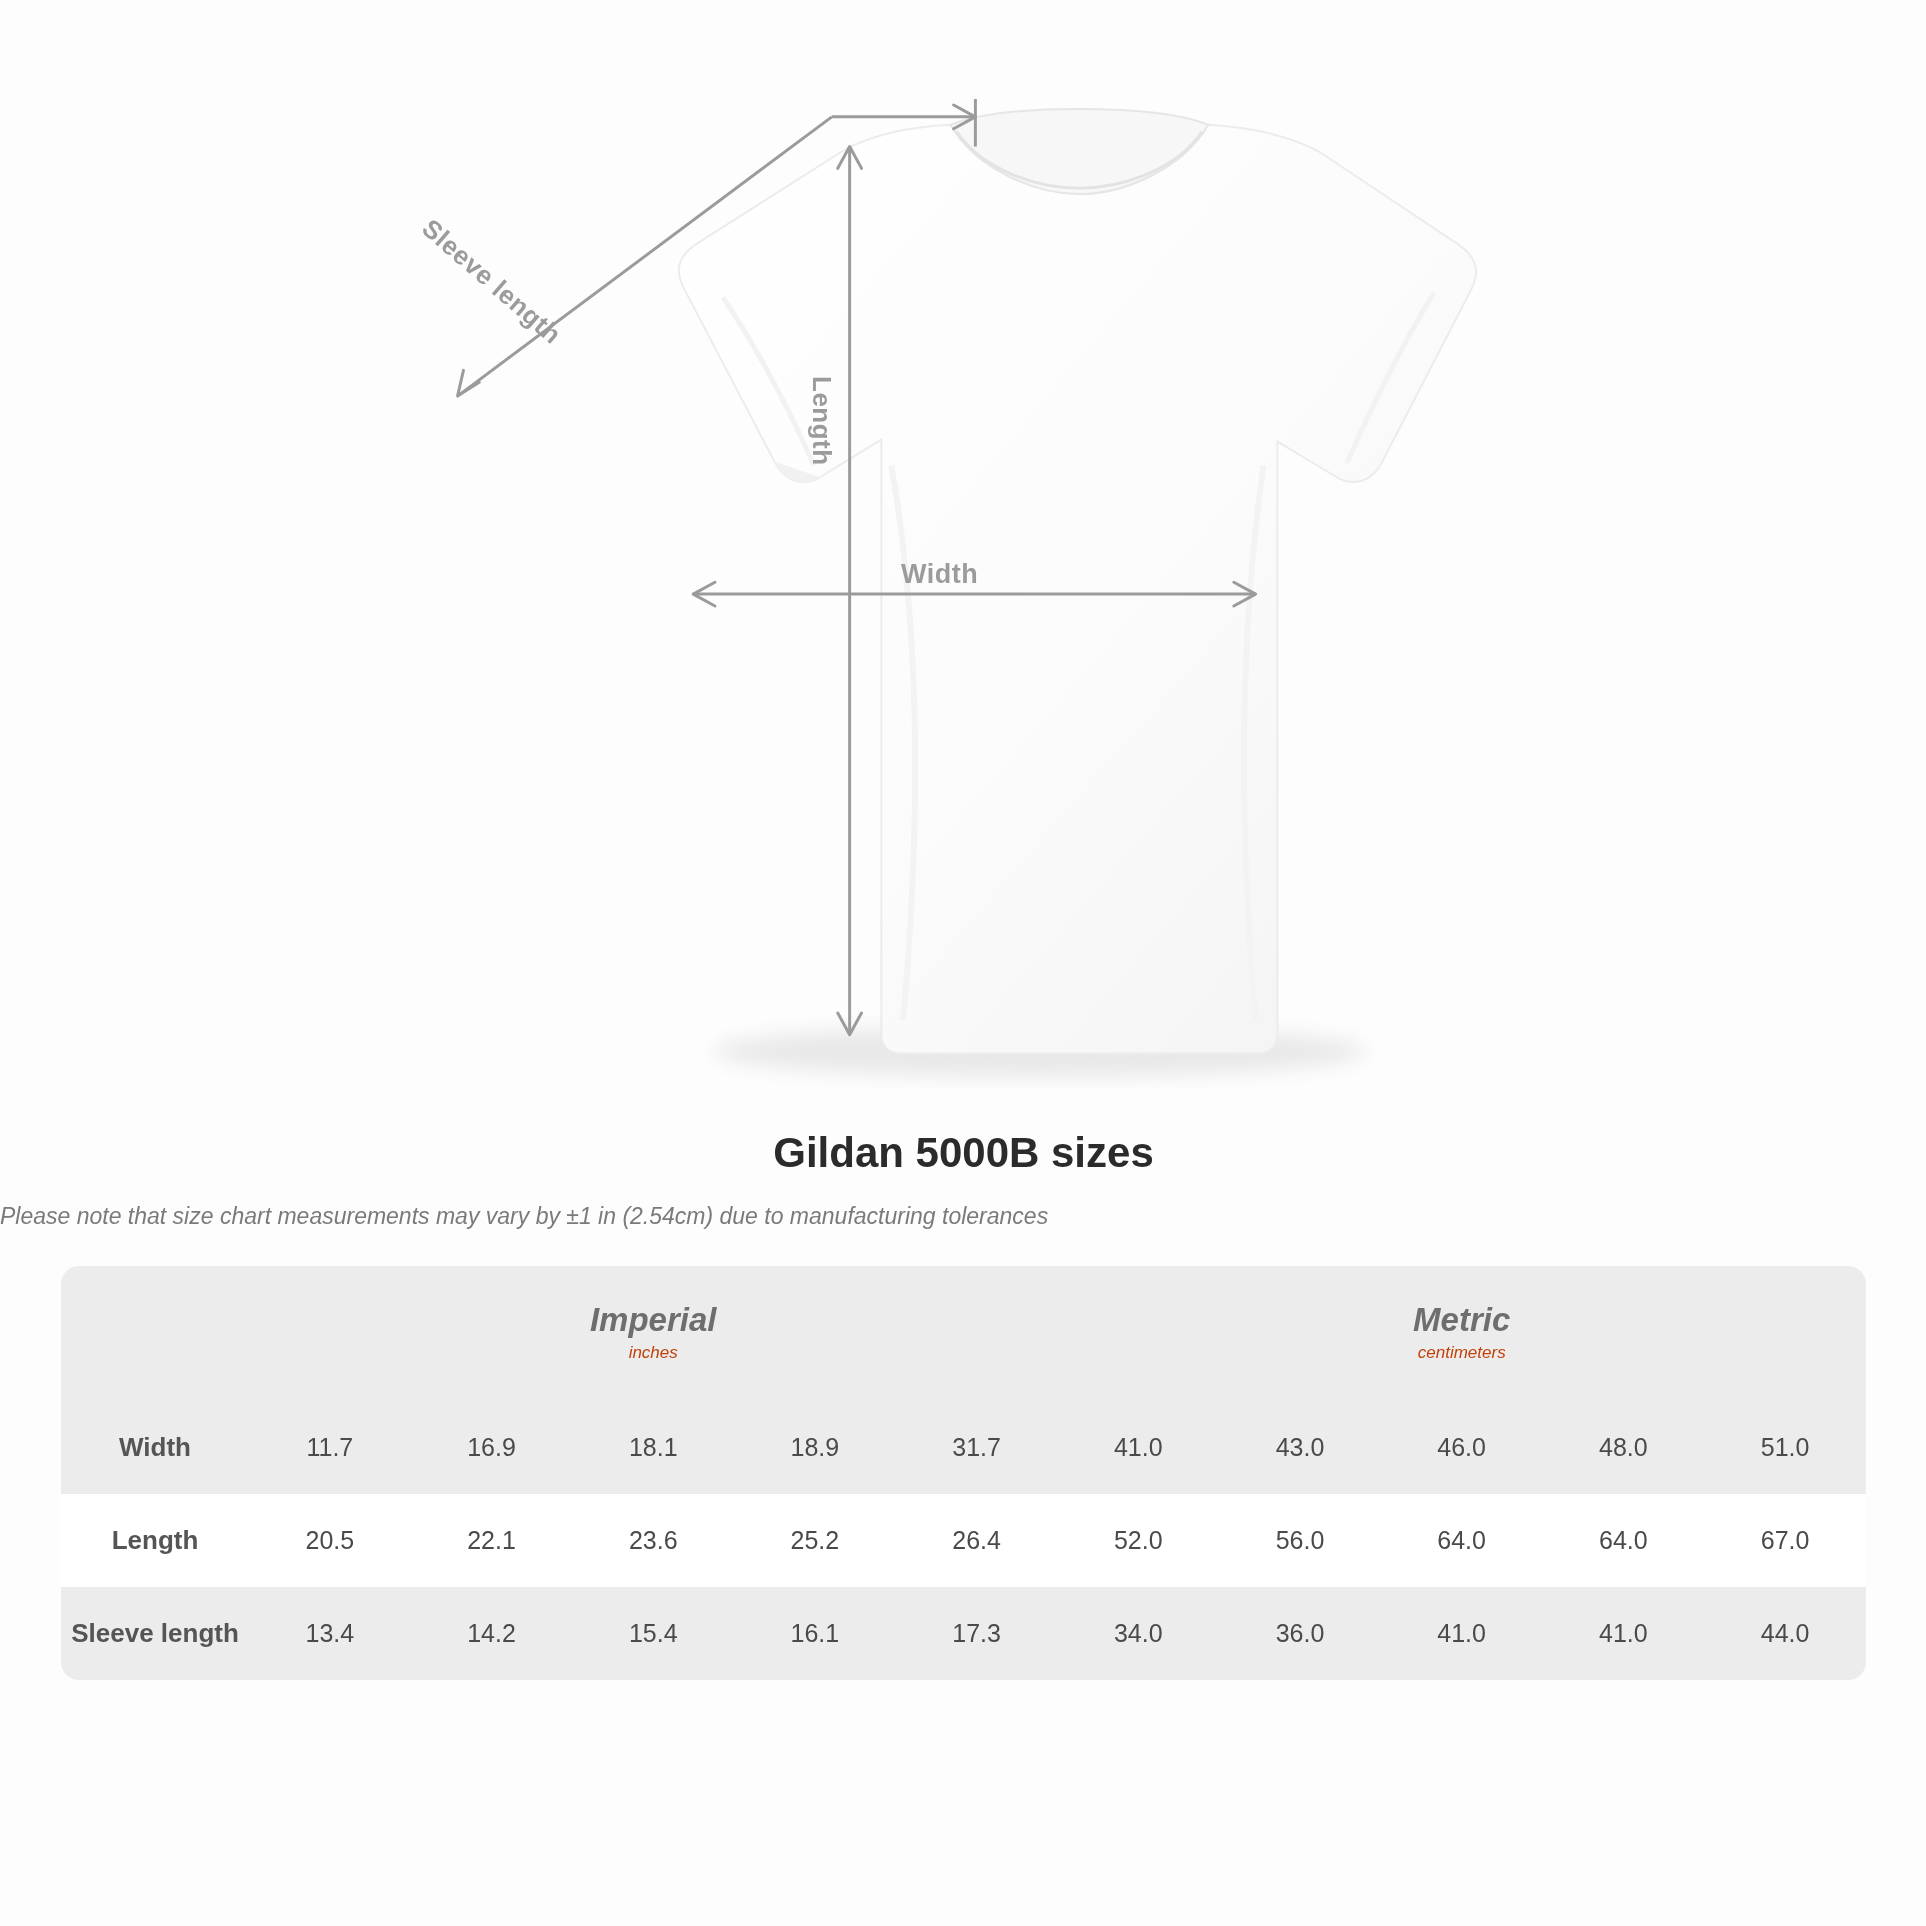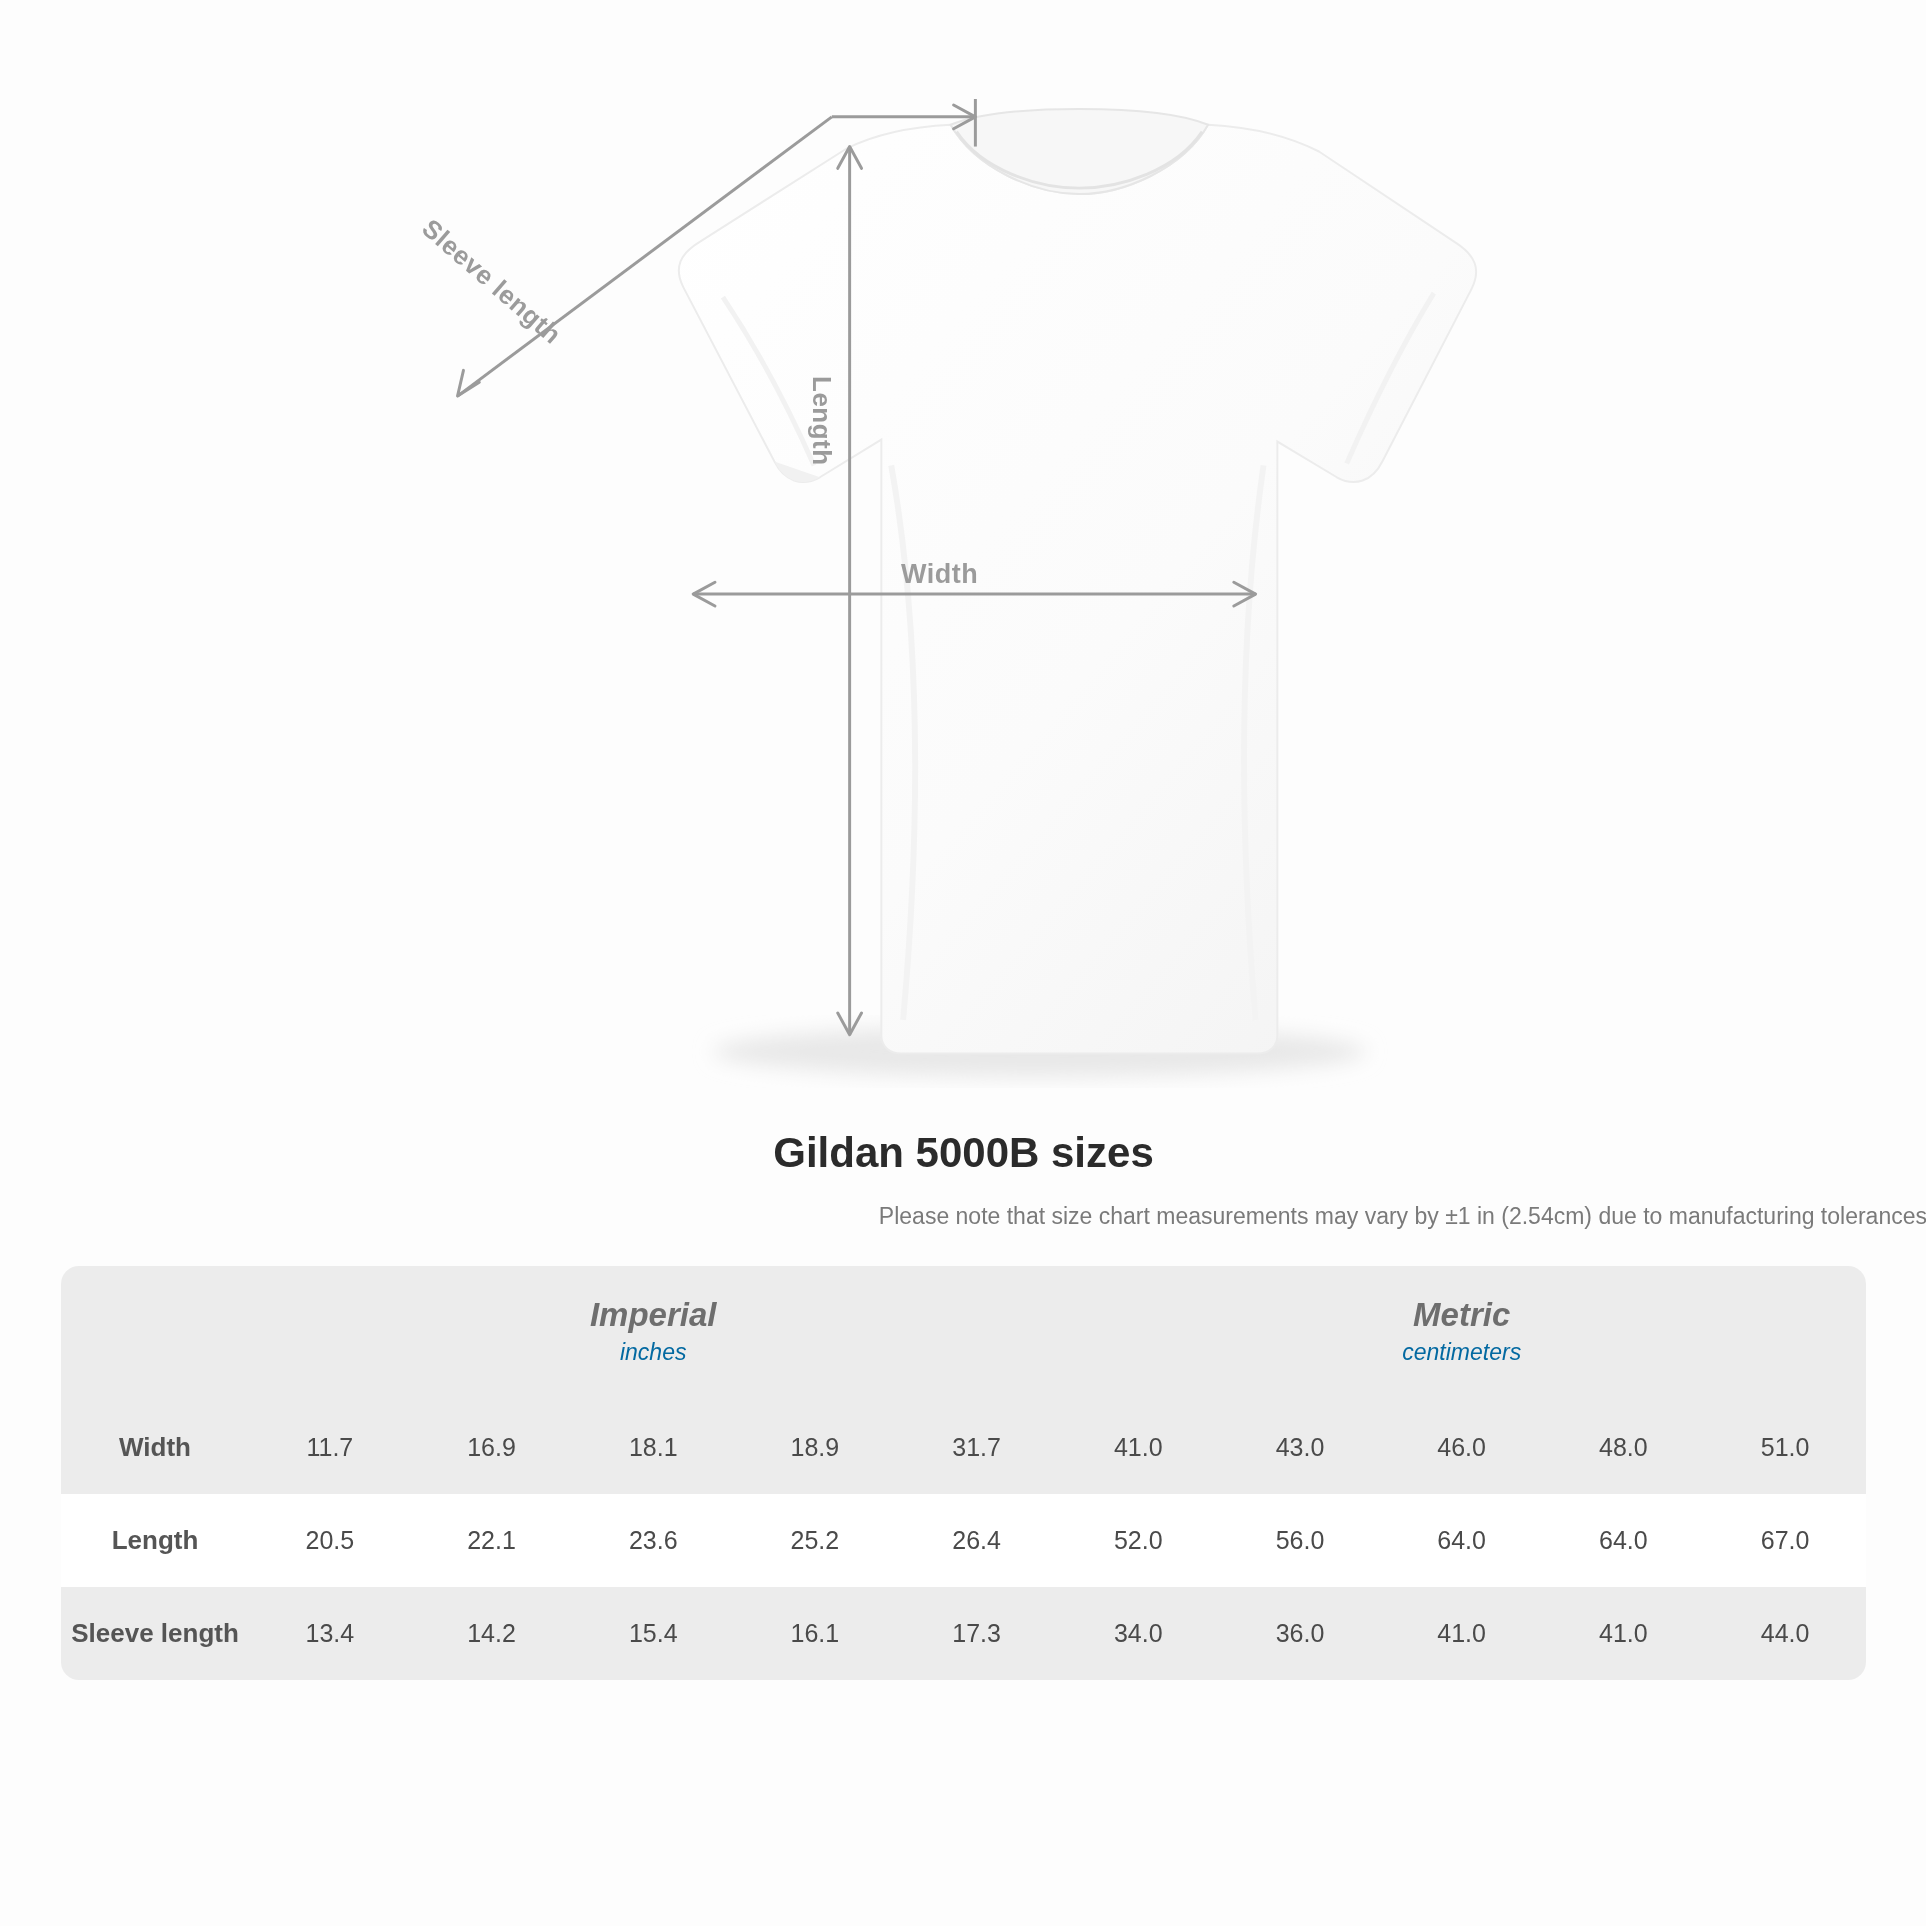--- a/index.html
+++ b/index.html
@@ -67,8 +67,9 @@
     margin-top: 20px;
   }
   .chart-note {
-    text-align: right;
+    text-align: left;
     font-size: 23px;
+    font-style: italic;
     color: #7a7a7a;
     margin-top: 26px;
   }

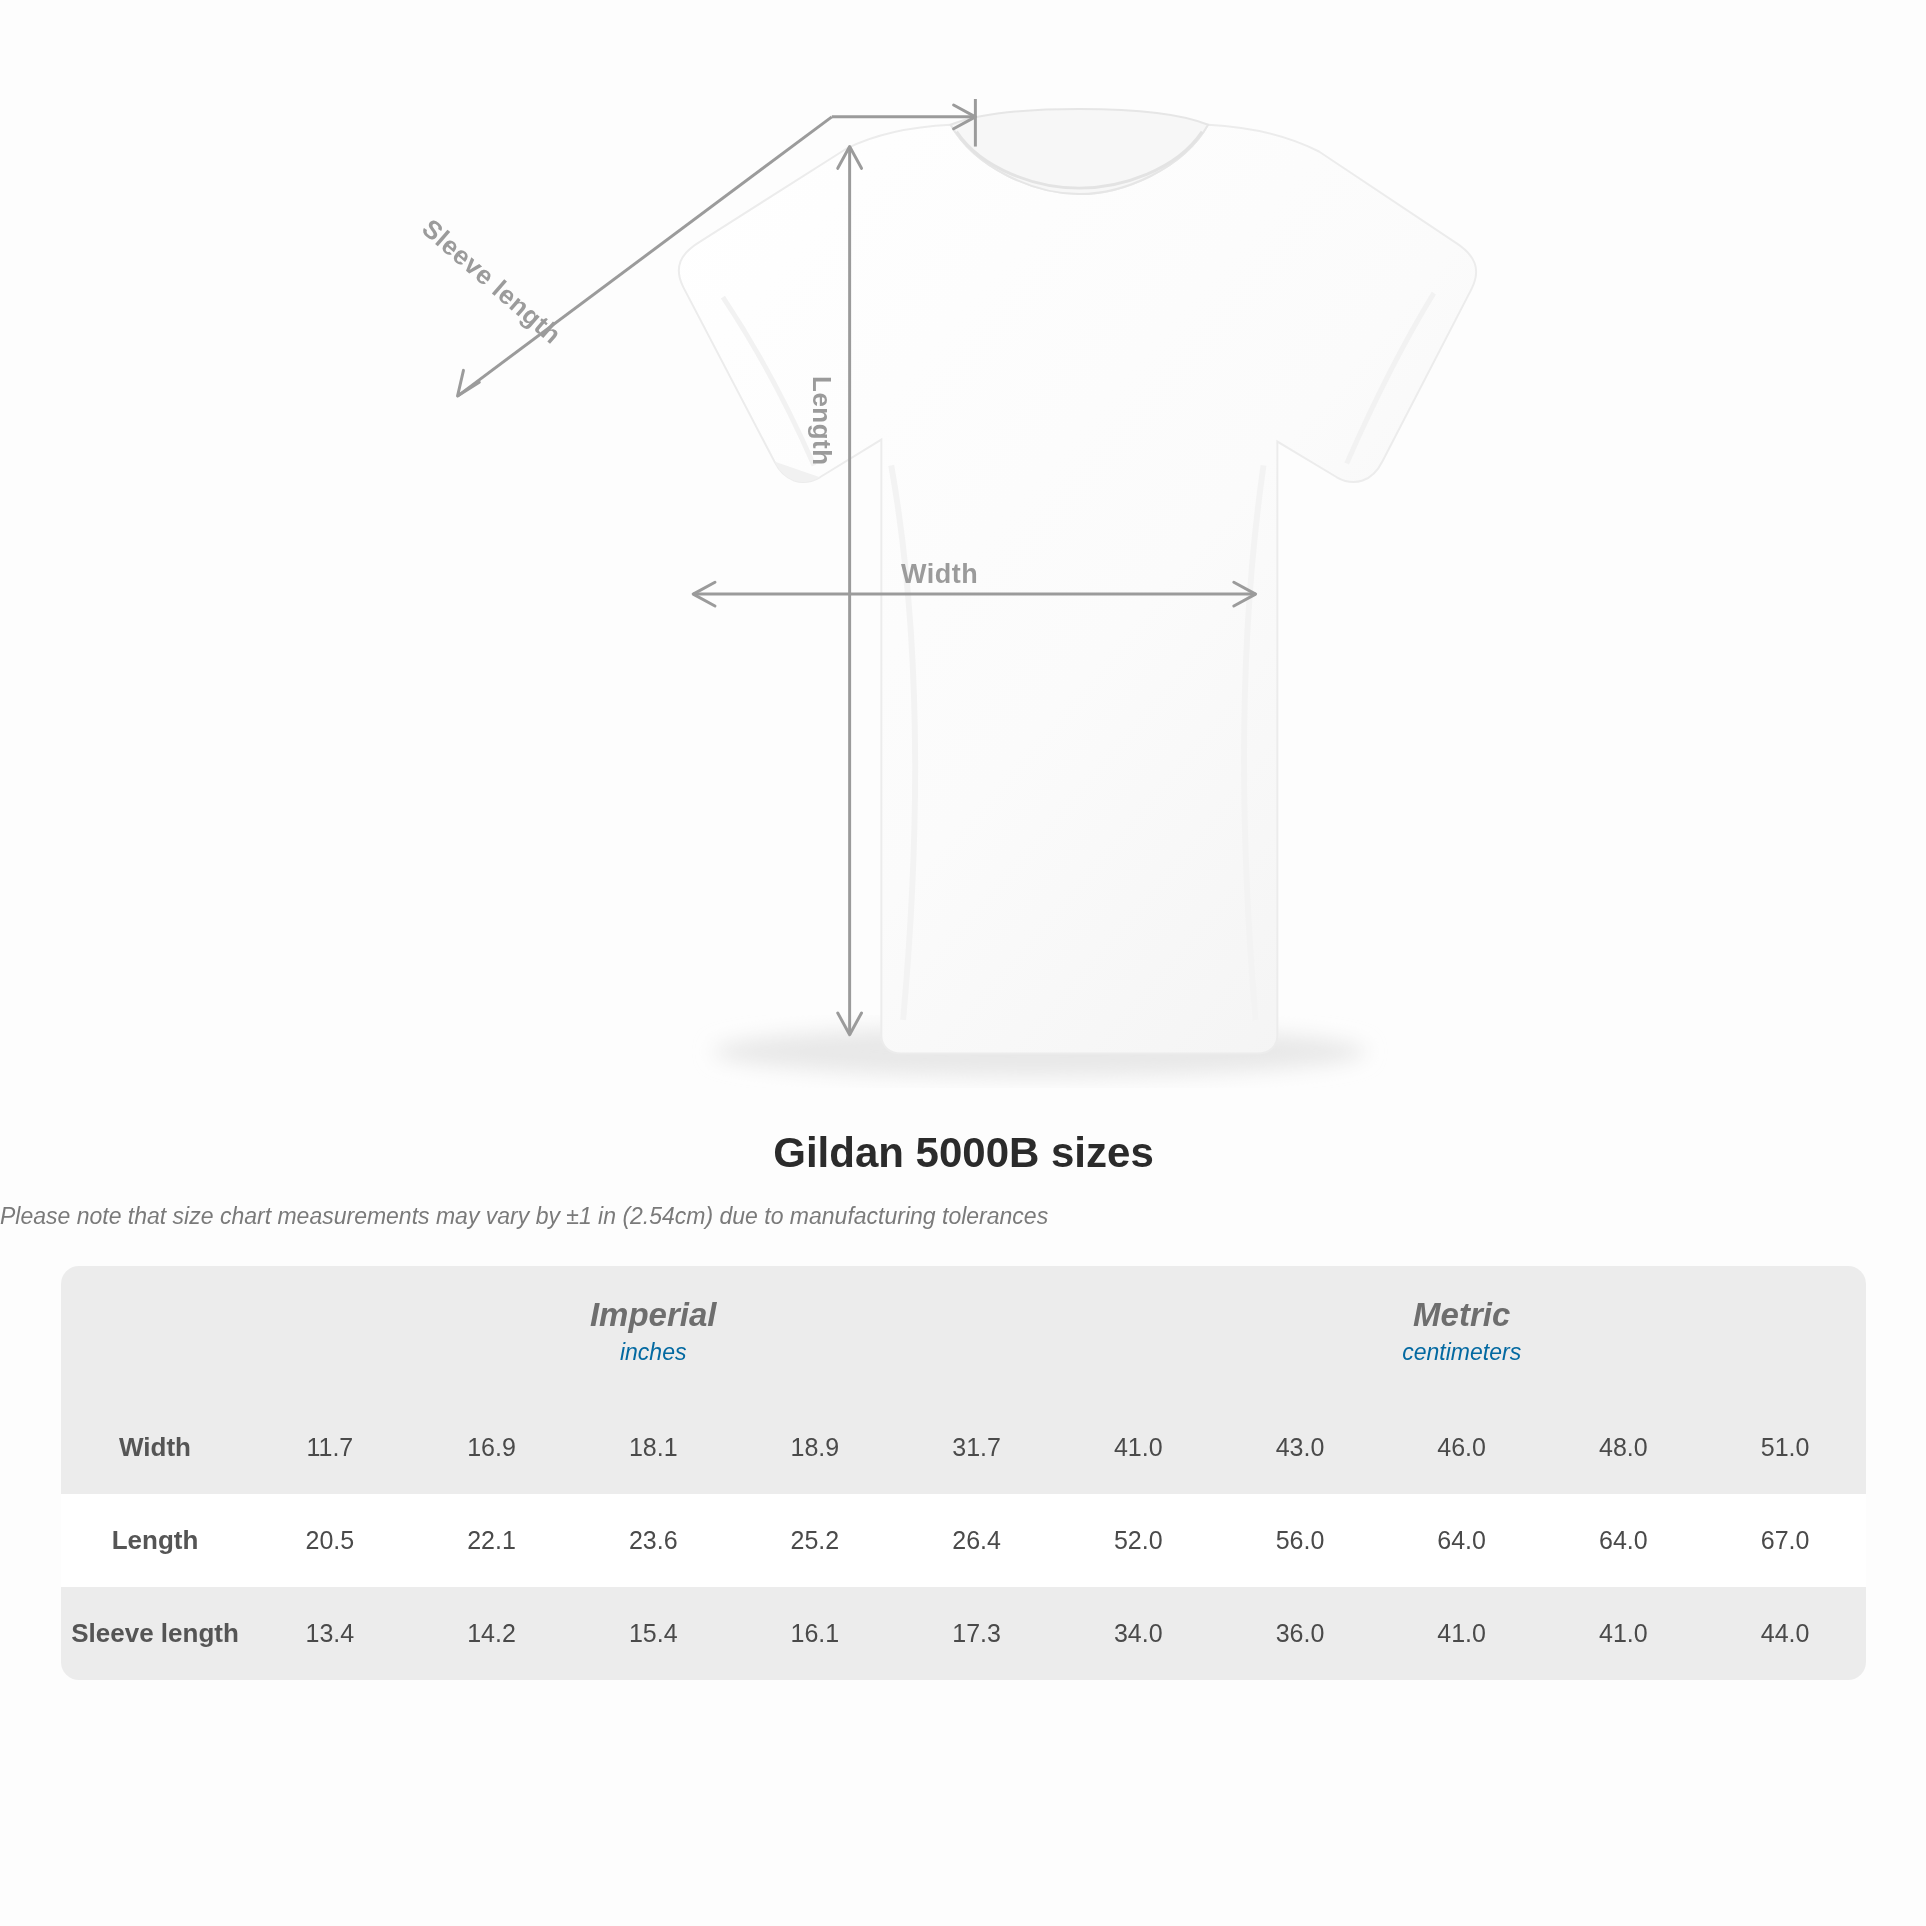--- a/index.html
+++ b/index.html
@@ -106,9 +106,9 @@
     line-height: 1.15;
   }
   .unit-sub {
-    font-size: 23px;
+    font-size: 17px;
     font-style: italic;
-    color: #0369a1;
+    color: #c2410c;
     line-height: 1.6;
   }
   .col-head-row td {

